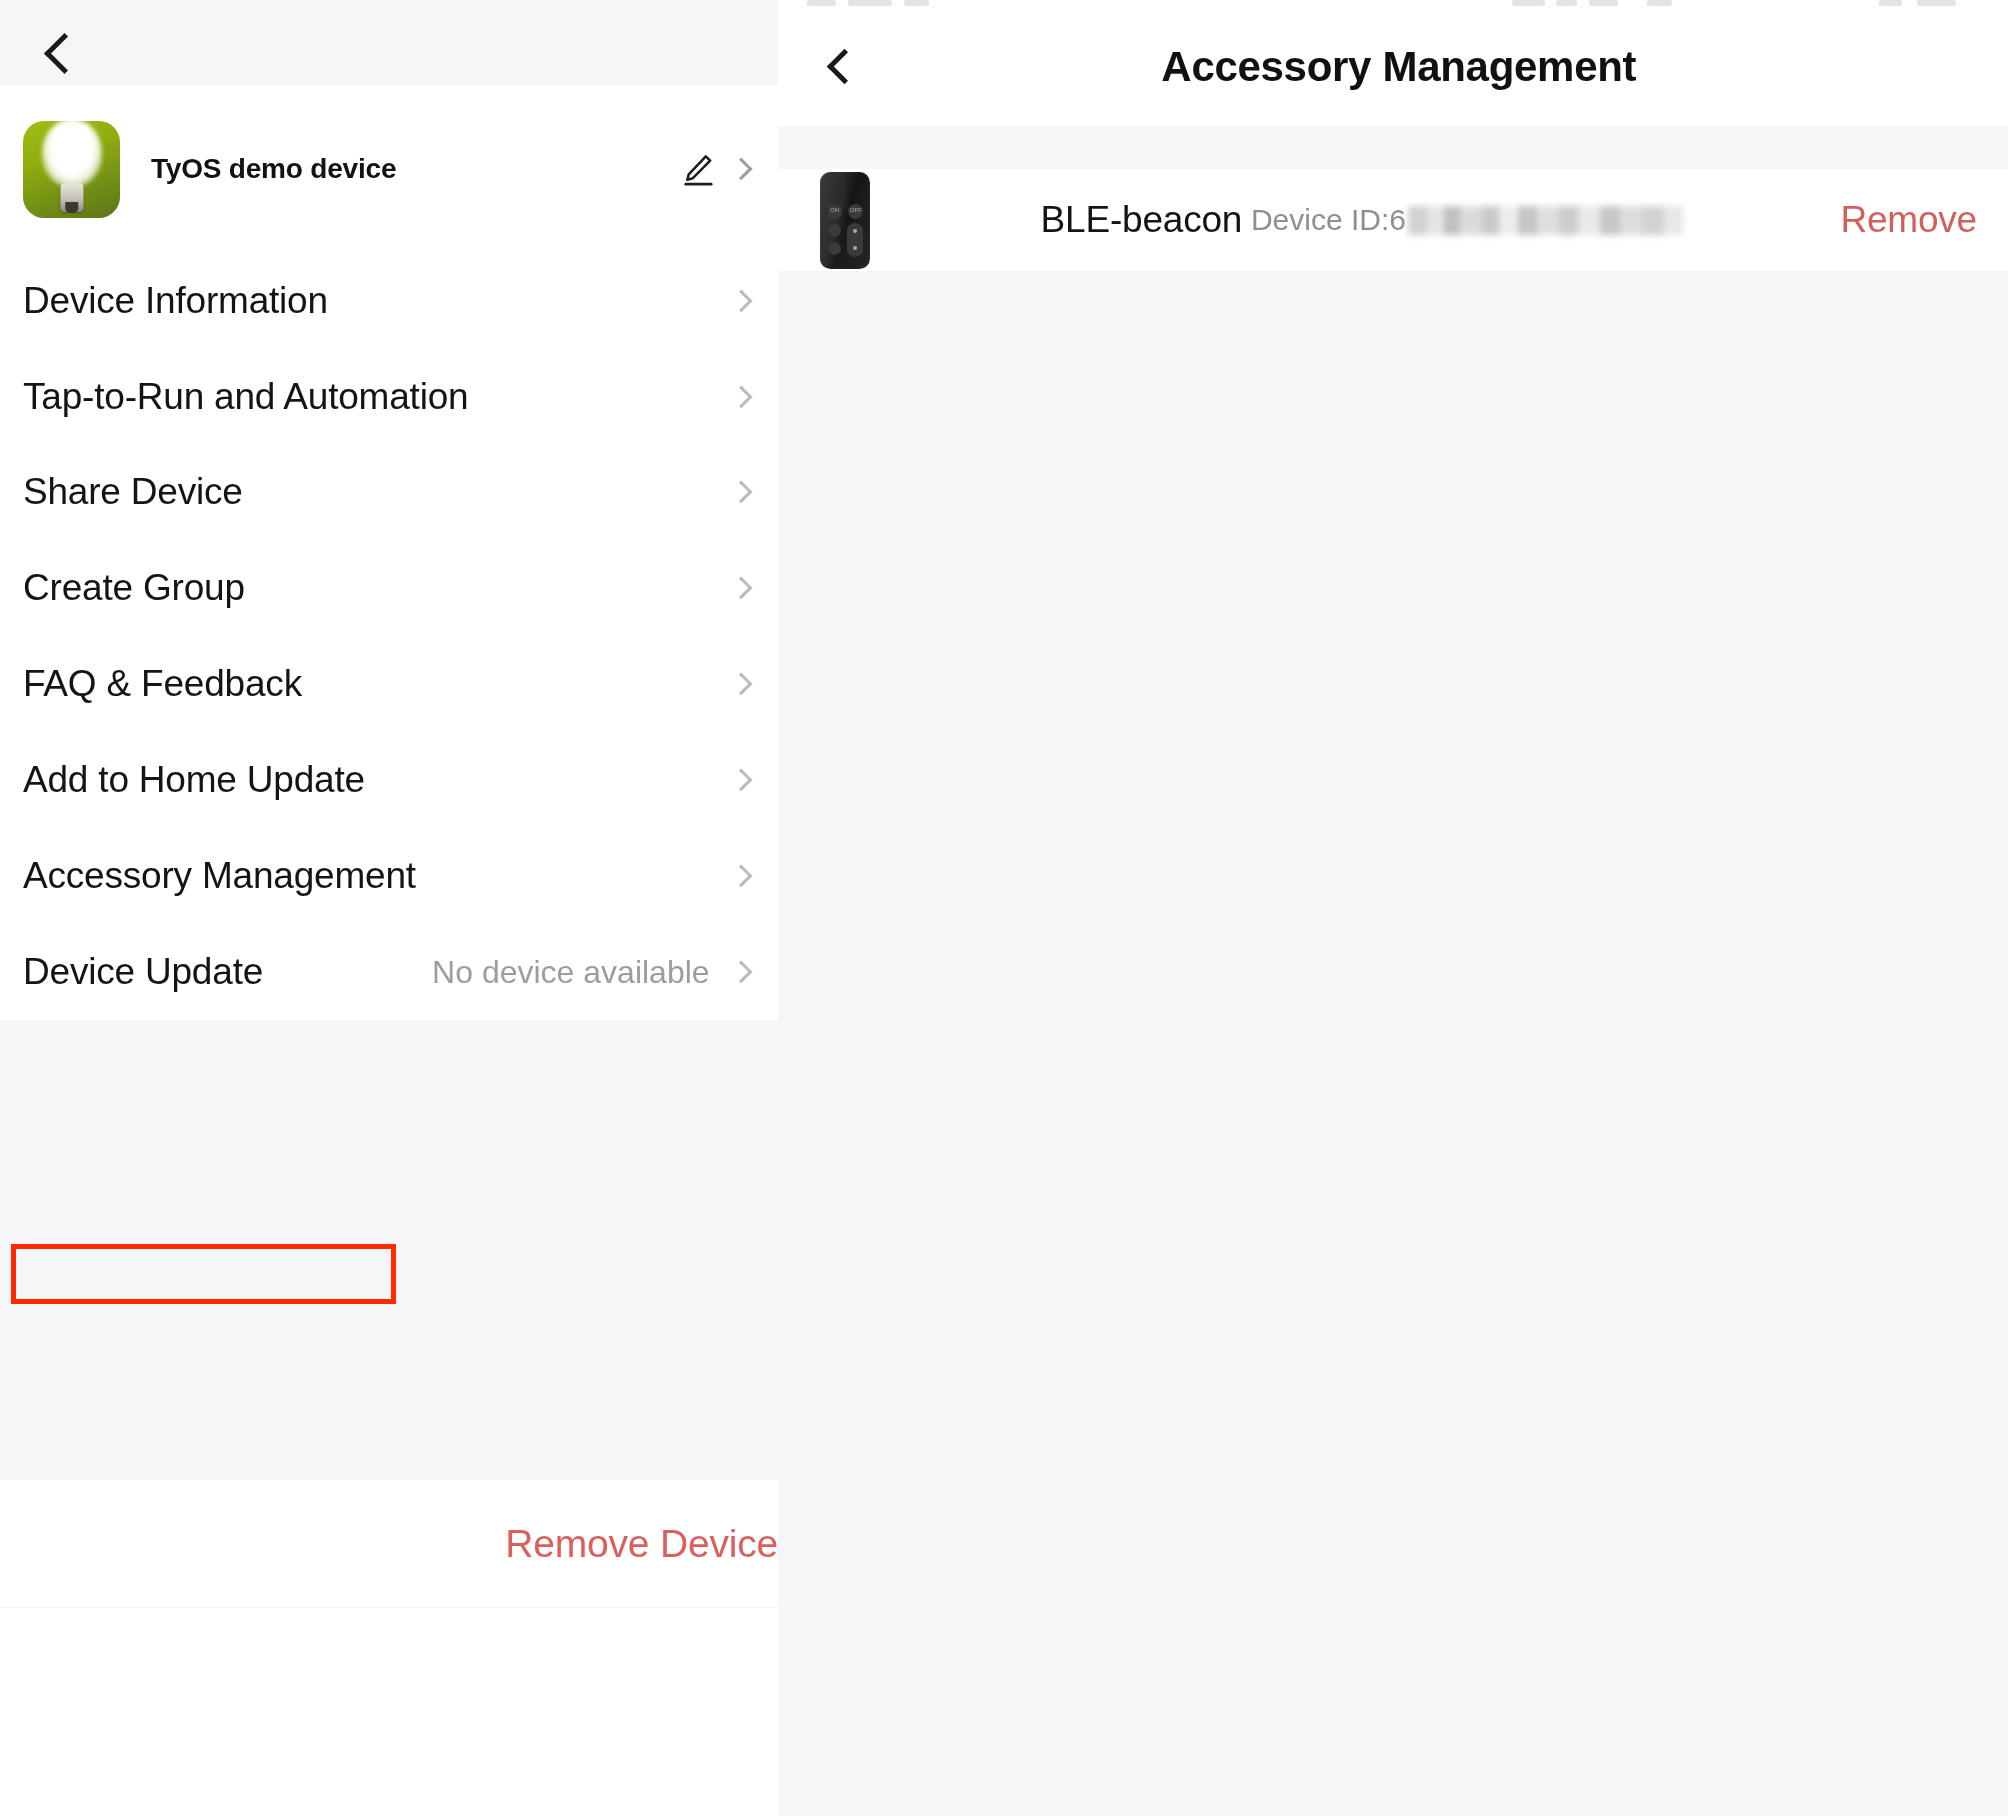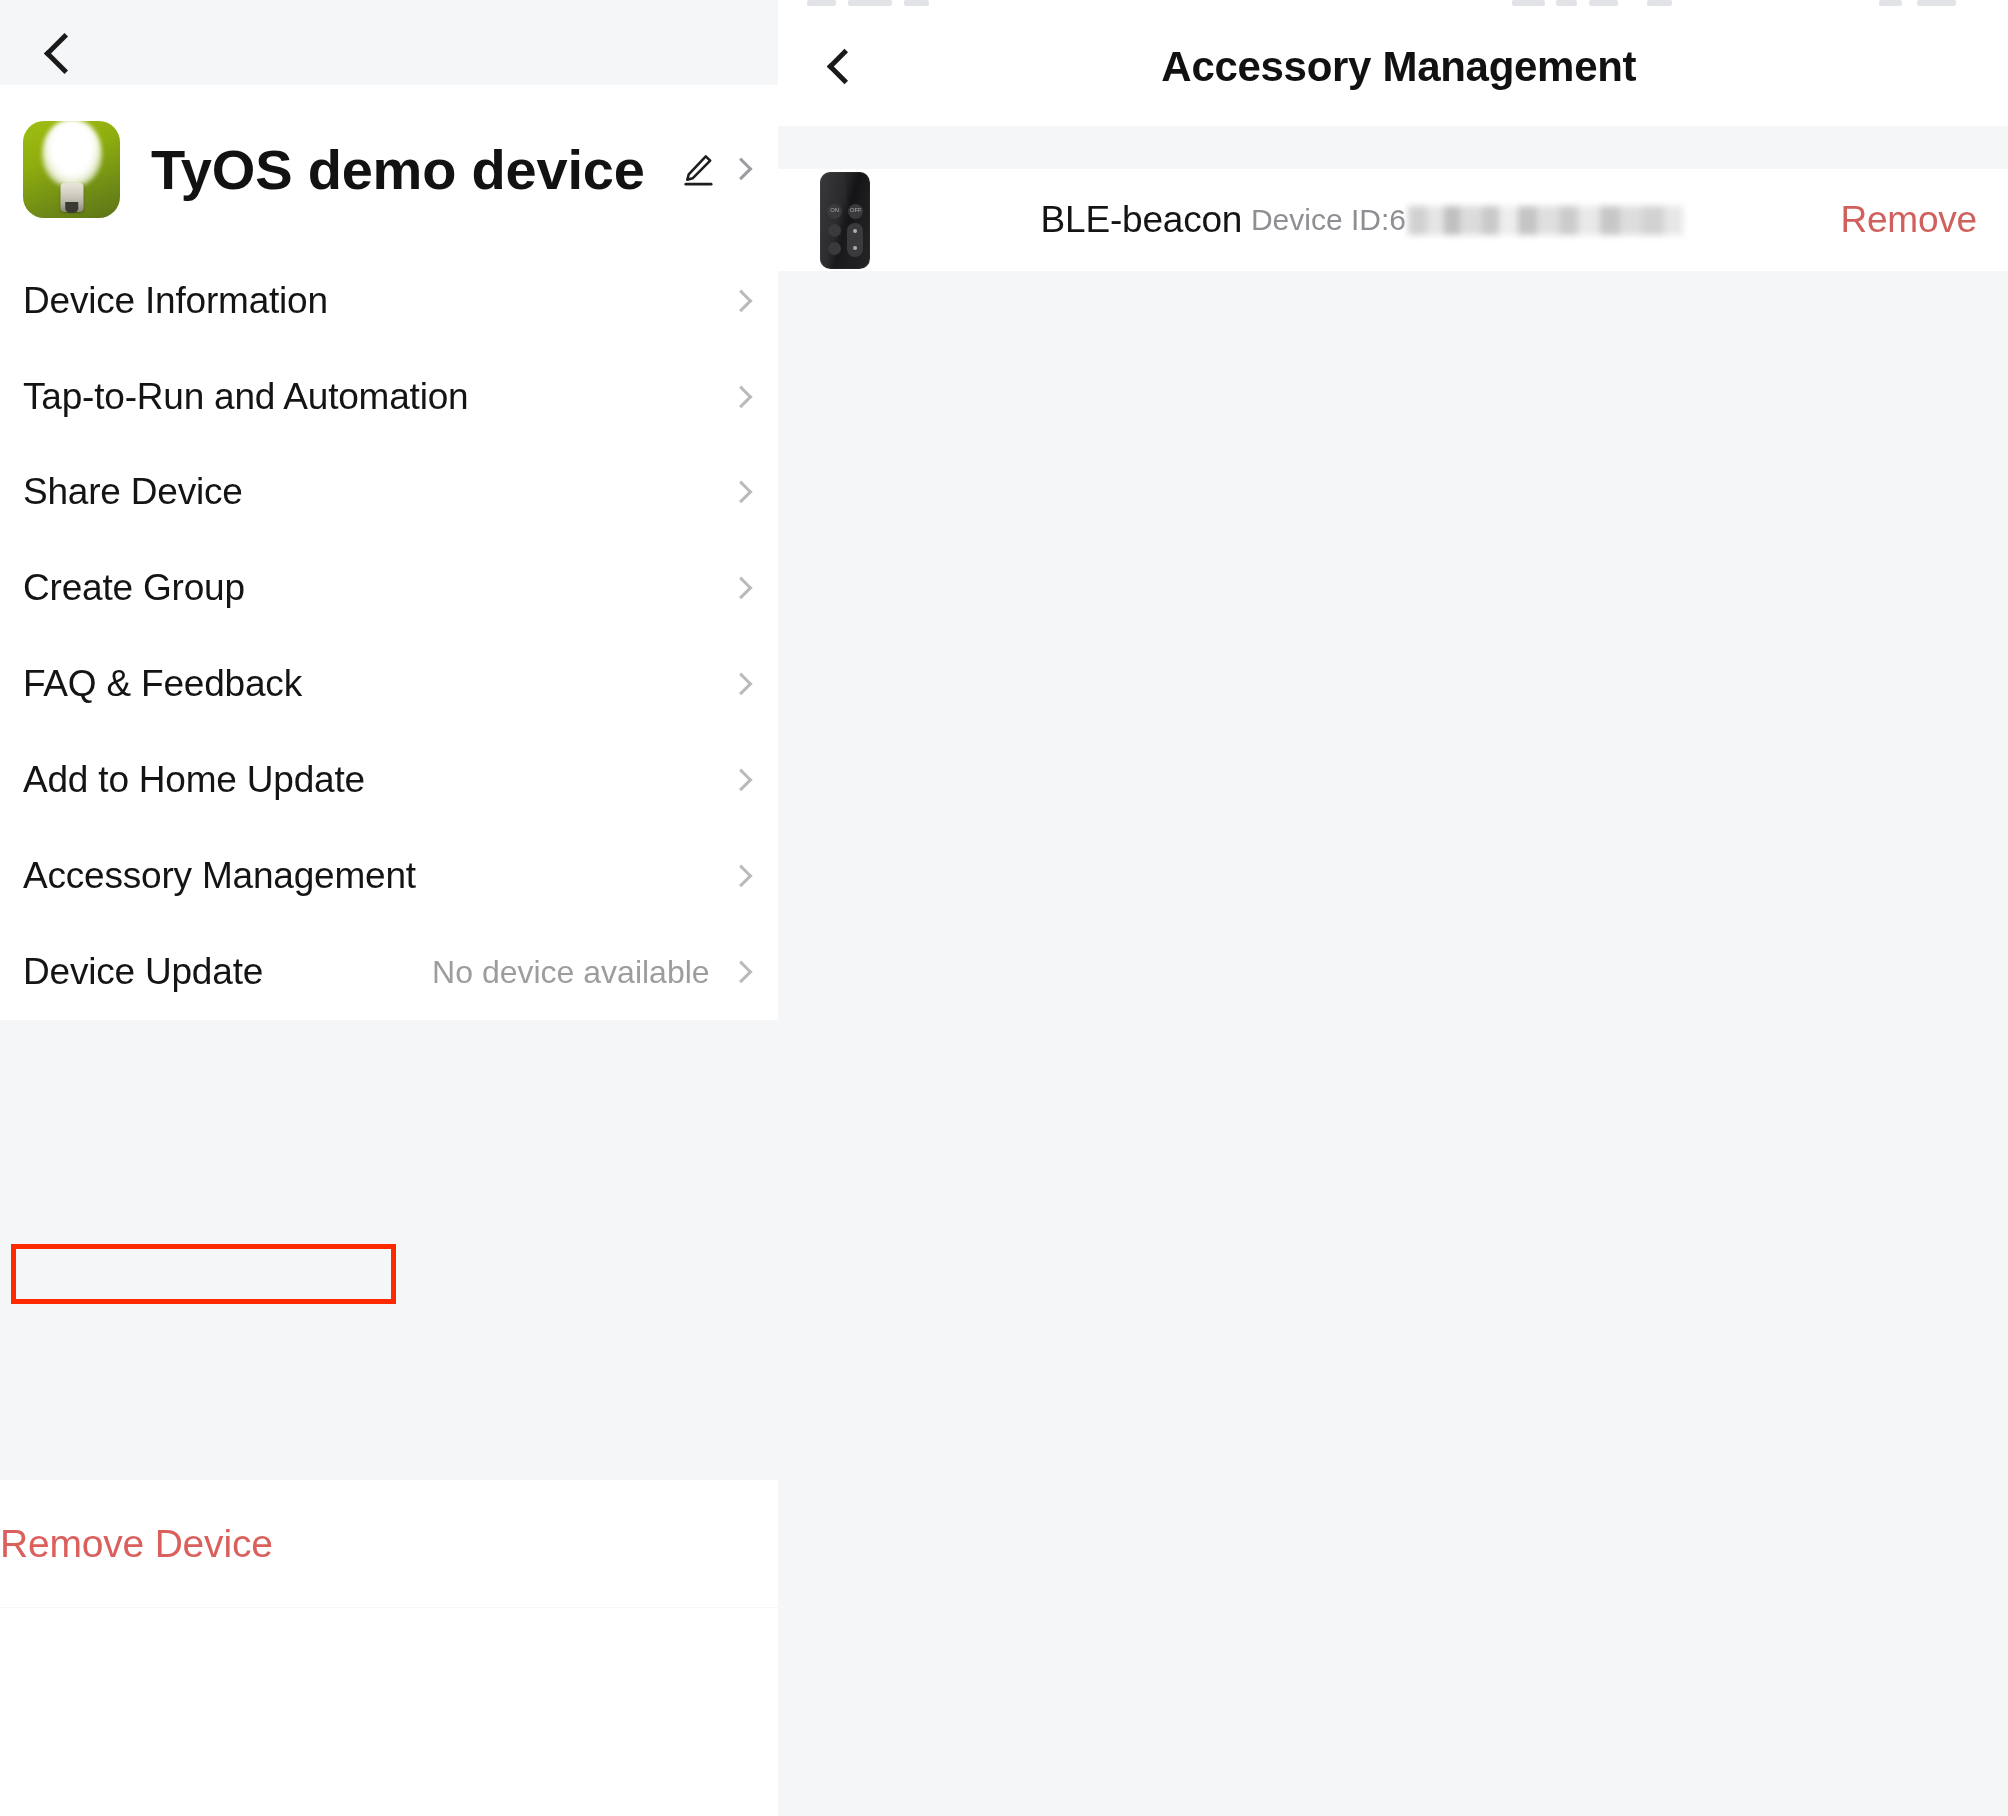--- a/index.html
+++ b/index.html
@@ -101,7 +101,7 @@
 
   .device-name {
     margin-left: 31px;
-    font-size: 56px;
+    font-size: 28px;
     color: #121212;
     font-weight: 600;
     letter-spacing: -0.2px;

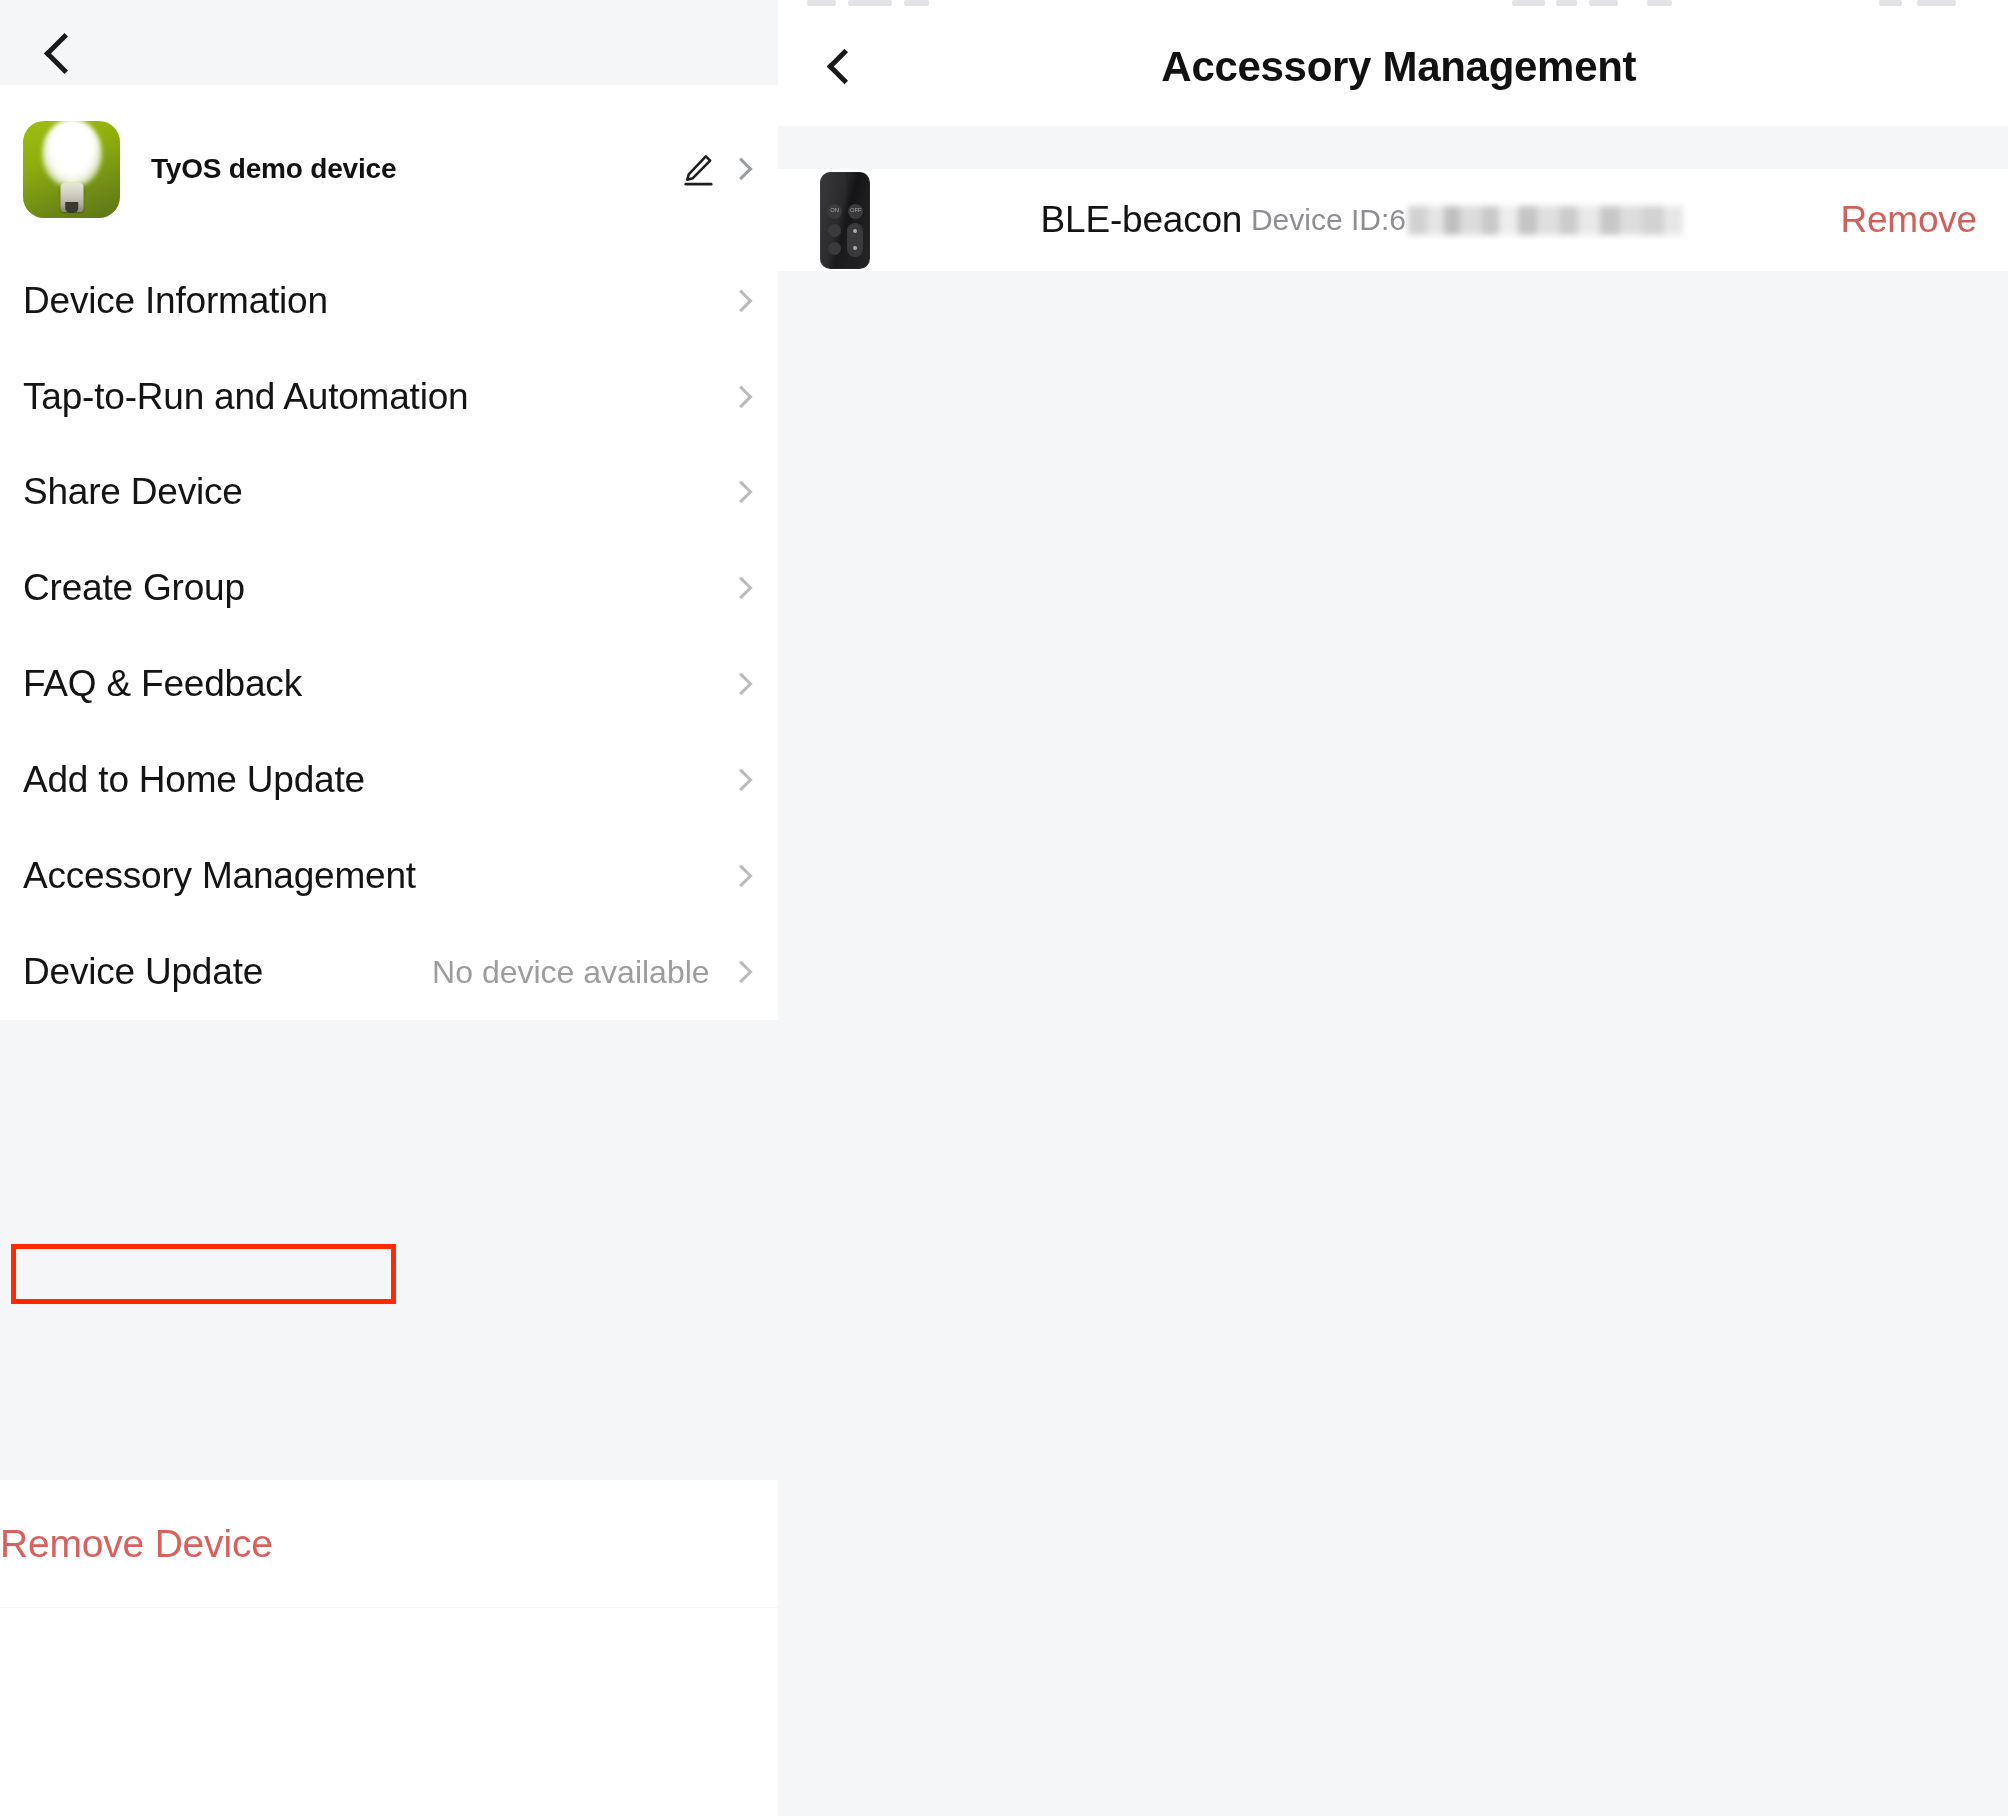--- a/index.html
+++ b/index.html
@@ -197,7 +197,7 @@
     background: #ffffff;
     display: flex;
     align-items: center;
-    justify-content: flex-start;
+    justify-content: flex-end;
     cursor: pointer;
   }
   .remove-device-label {

